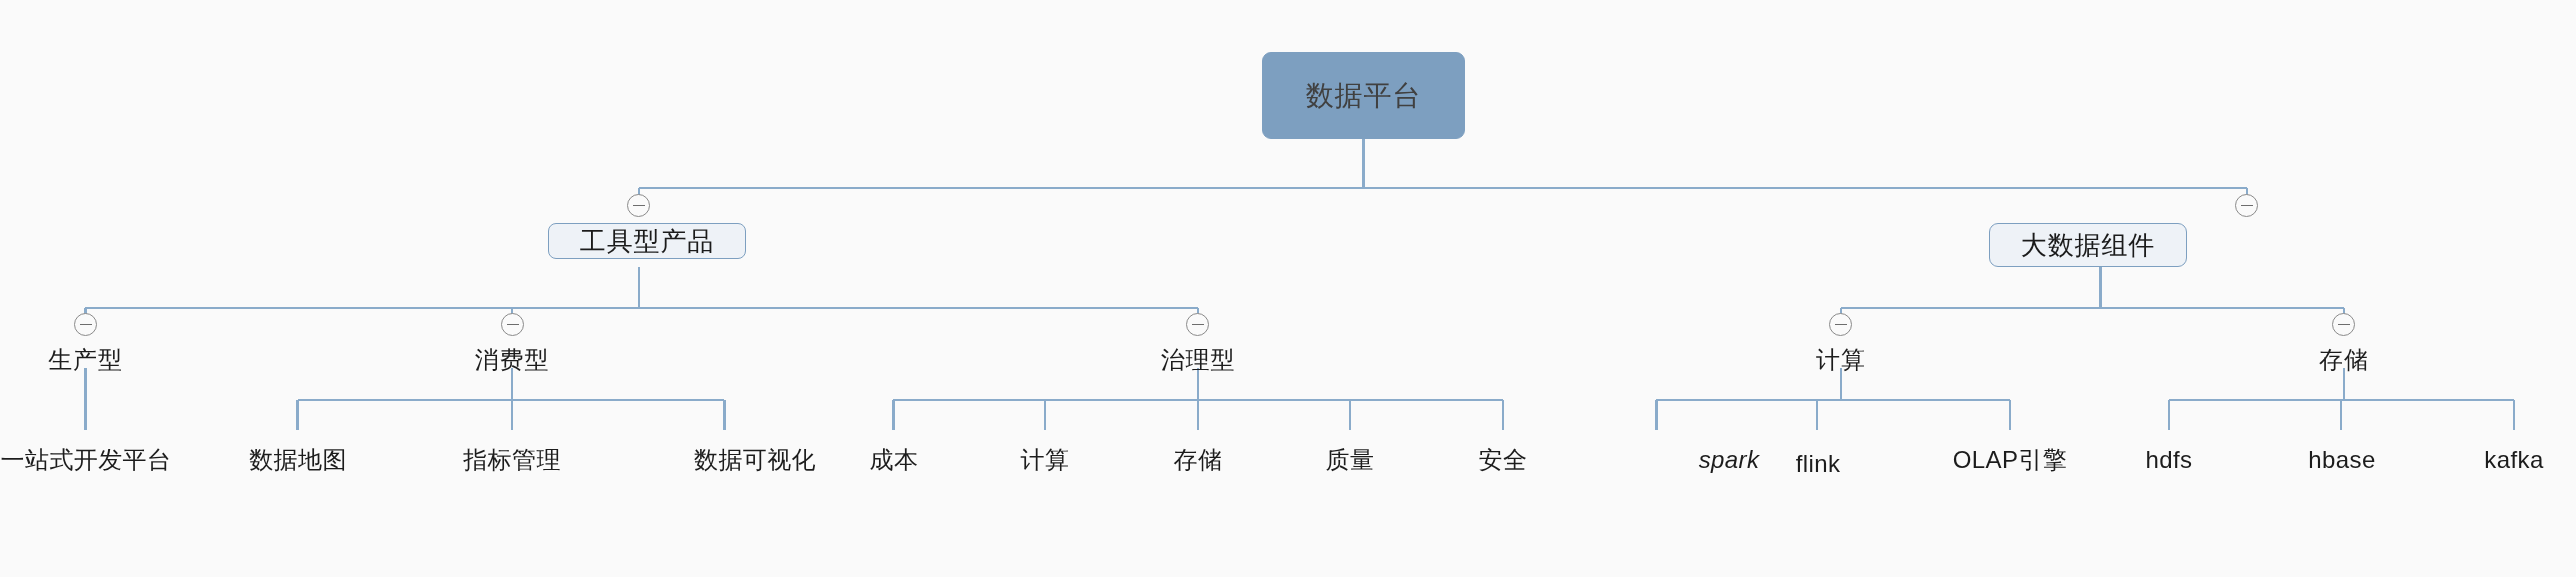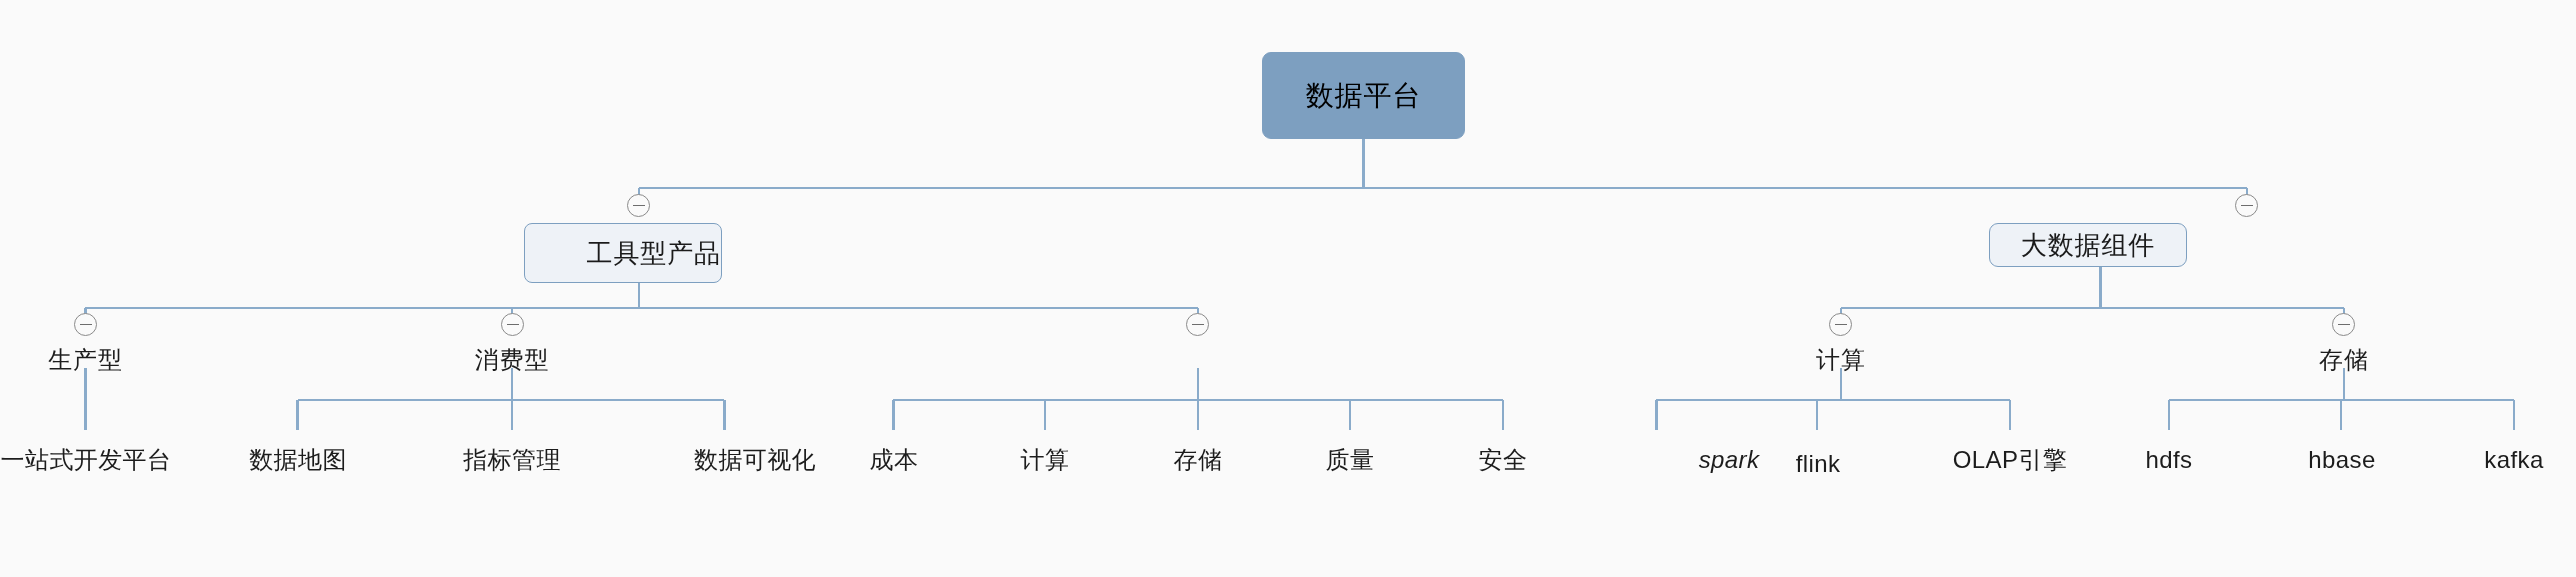--- a/index.html
+++ b/index.html
@@ -40,7 +40,7 @@
     background: #7d9fc0;
     border: 0.9px solid #7d9fc0;
     border-radius: 9px;
-    color: #000000;
+    color: #404040;
     font-size: 28px;
     letter-spacing: 0.9px;
   }

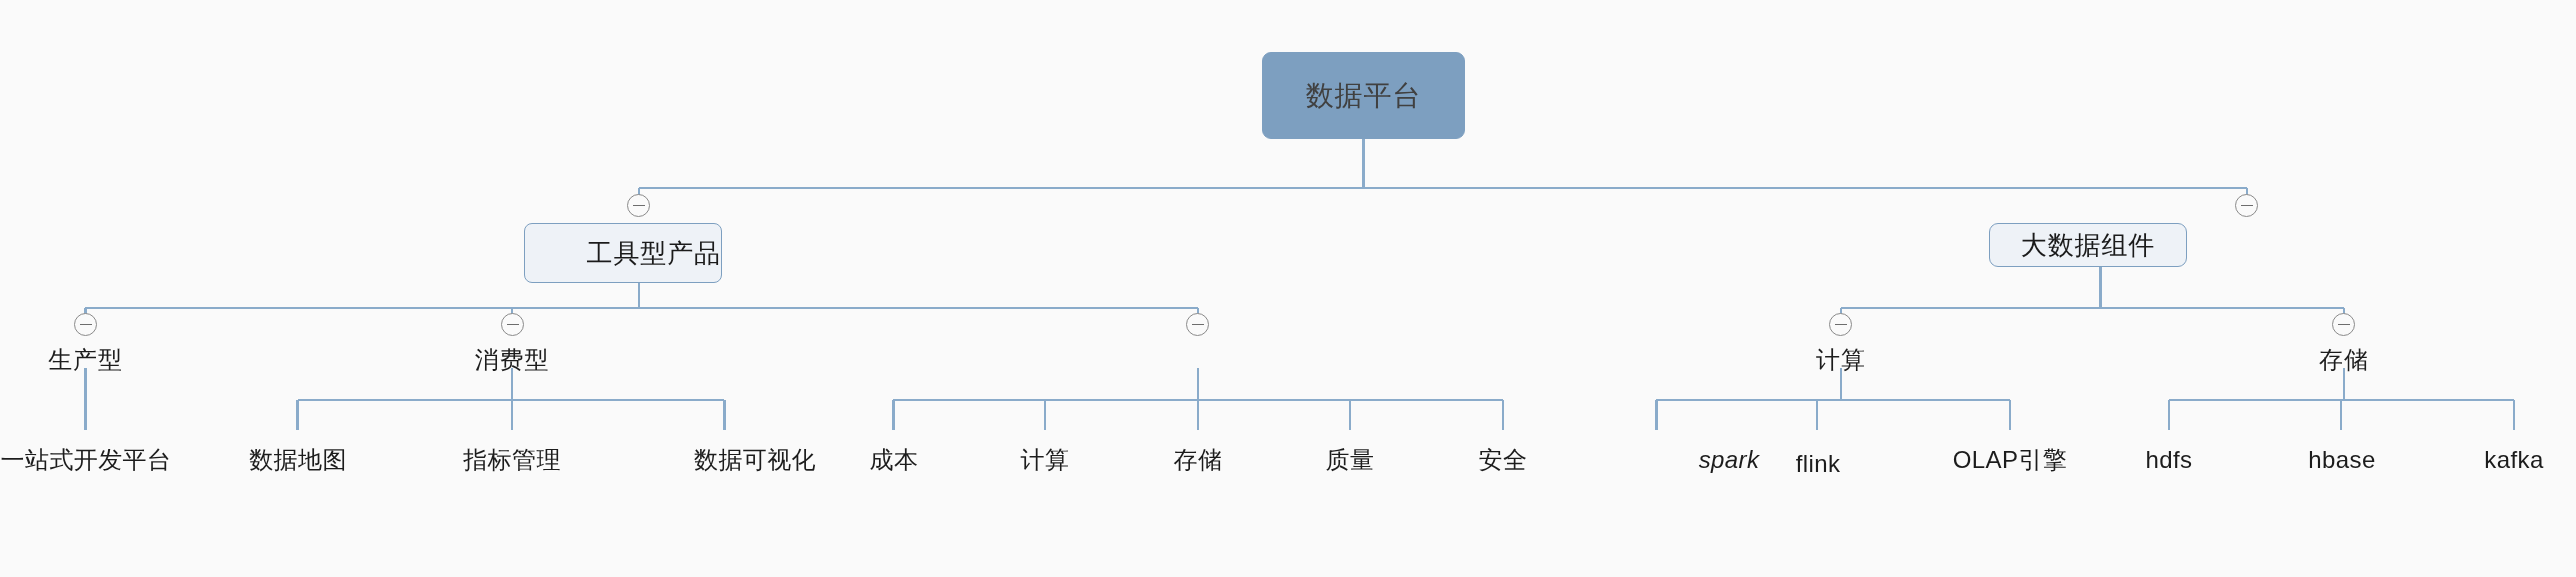--- a/index.html
+++ b/index.html
@@ -147,7 +147,7 @@
   </div>
 
   <div class="toggle" style="left:627px; top:194px;"></div>
-  <div class="node node-branch" style="left:524px; top:223px; width:198px; height:60px;justify-content:flex-end;">
+  <div class="node node-branch" style="left:548px; top:223px; width:198px; height:36px;">
     <span>工具型产品</span>
   </div>
 

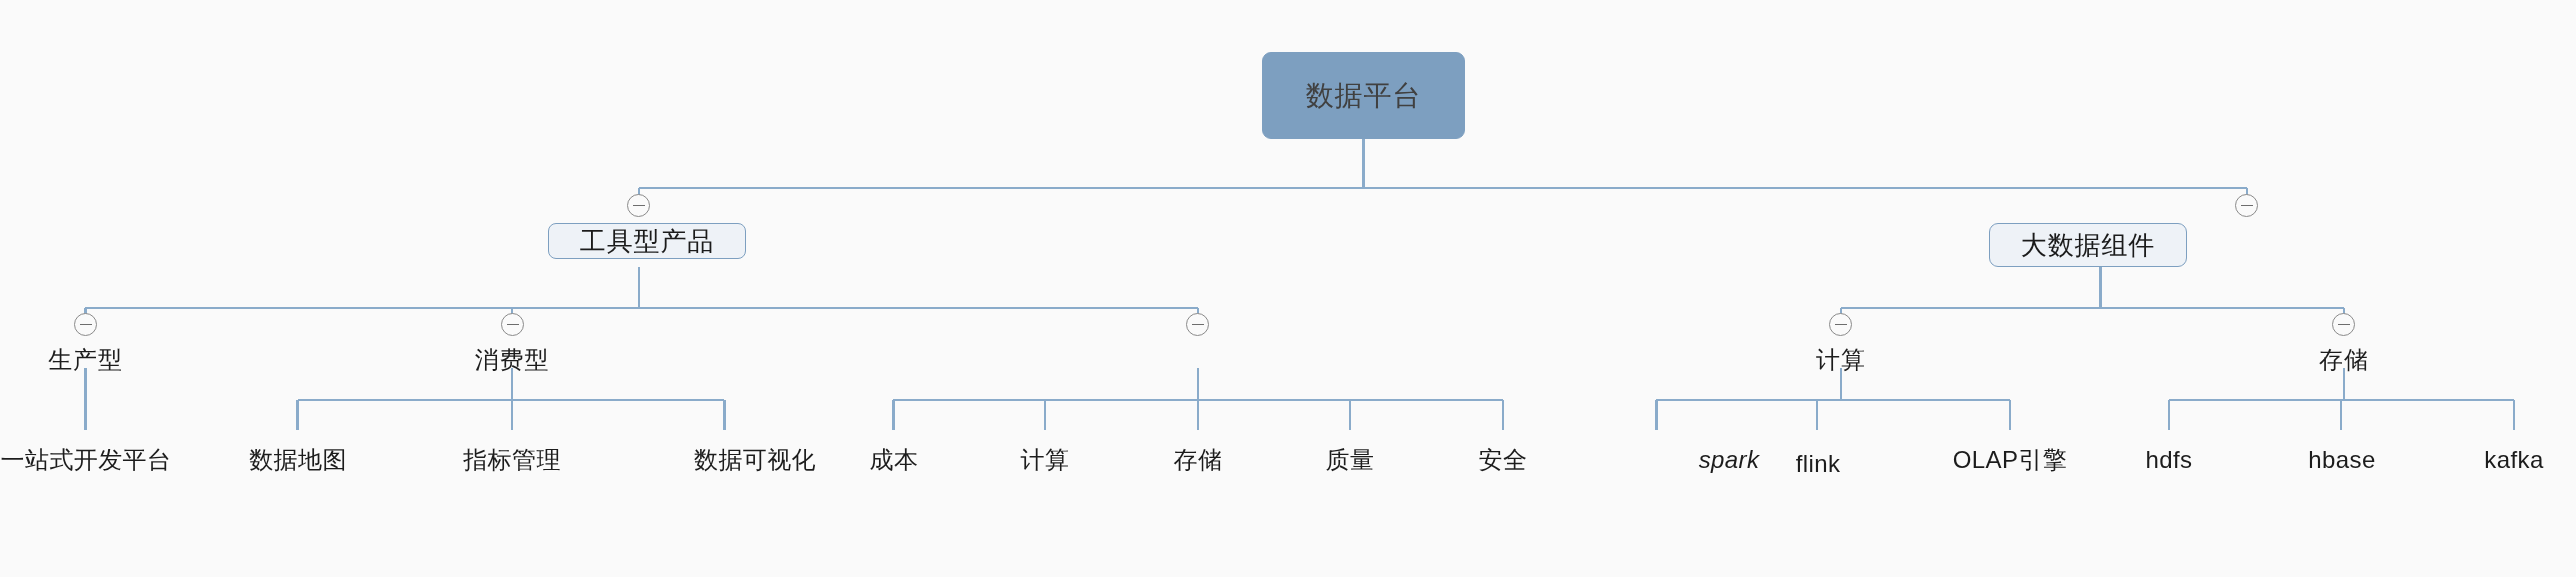--- a/index.html
+++ b/index.html
@@ -167,6 +167,9 @@
   </div>
 
   <div class="toggle" style="left:1186px; top:313px;"></div>
+  <div class="node node-plain" style="left:1108px; top:342px; width:180px; height:36px;">
+    <span>治理型</span>
+  </div>
 
   <div class="toggle" style="left:1829px; top:313px;"></div>
   <div class="node node-plain" style="left:1751px; top:342px; width:180px; height:36px;">

